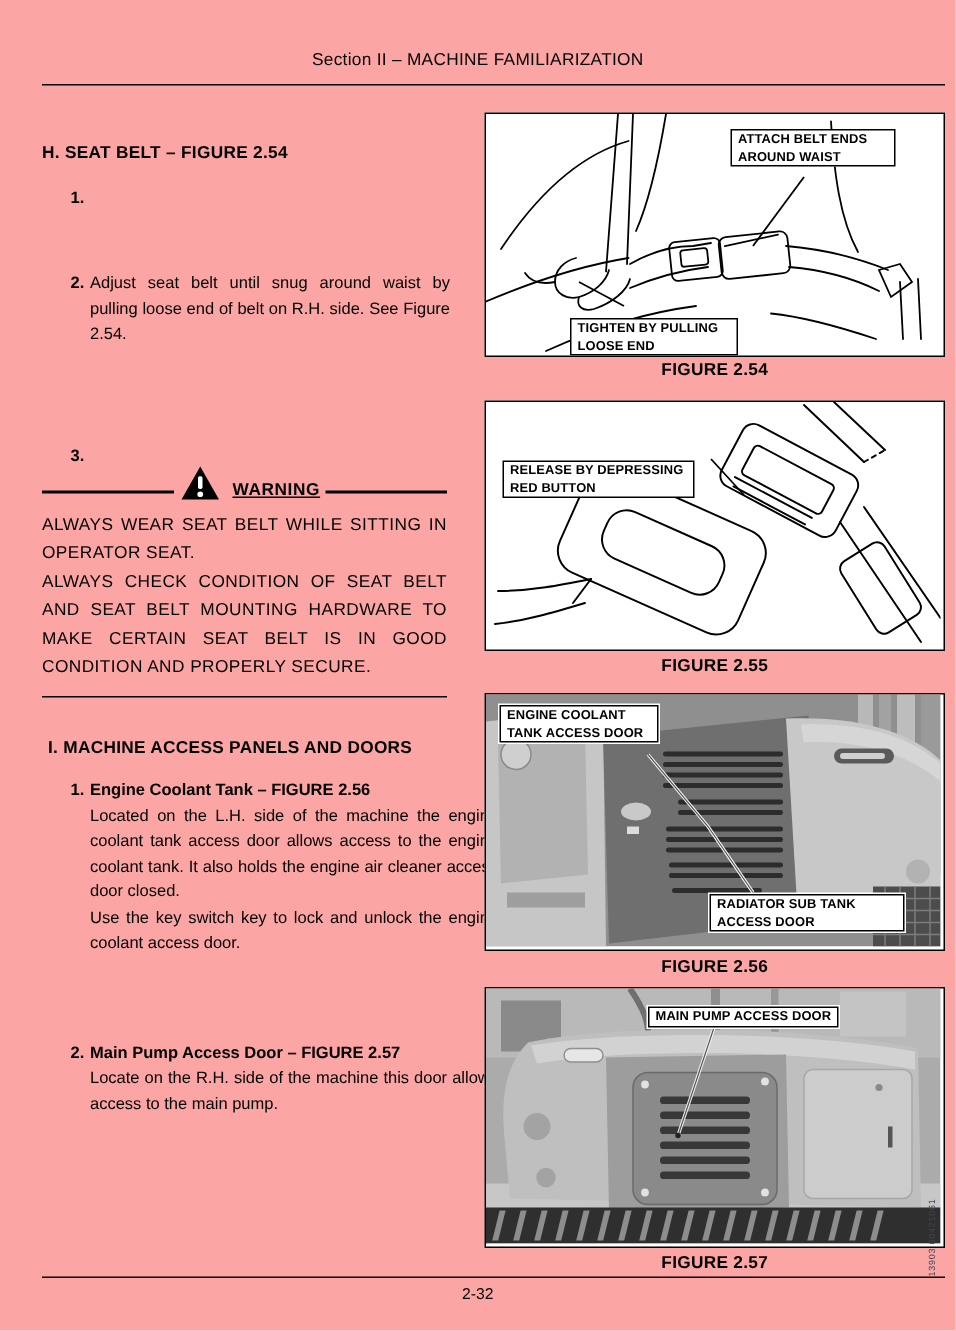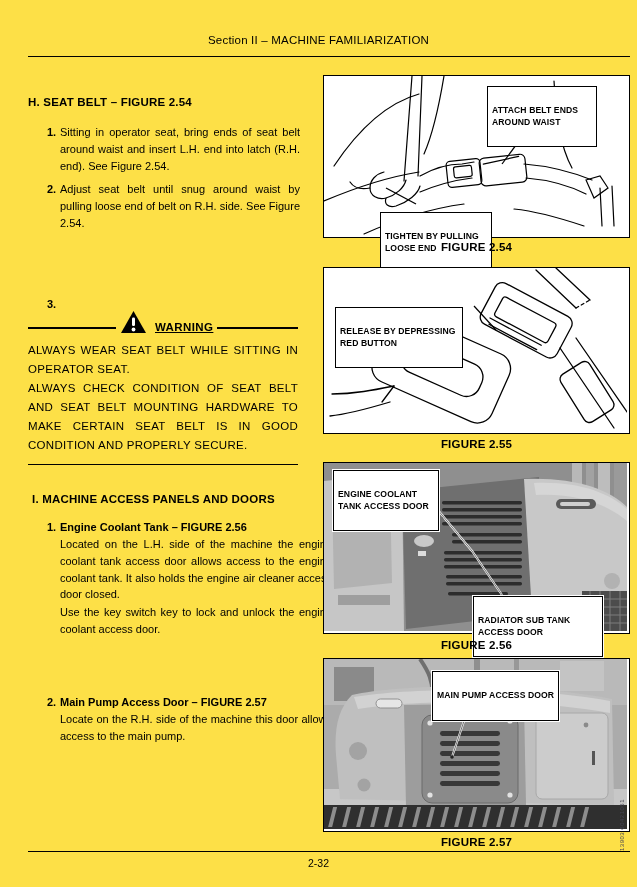--- a/index.html
+++ b/index.html
@@ -4,7 +4,7 @@
 <style>
   html,body{margin:0;padding:0;background:#e9e9e9;}
   .page{
-    position:relative;width:637px;height:887px;background:#fde047;
+    position:relative;width:637px;height:887px;background:#fca5a5;
     font-family:"Liberation Sans",sans-serif;color:#000;overflow:hidden;
     margin:0 auto;
   }

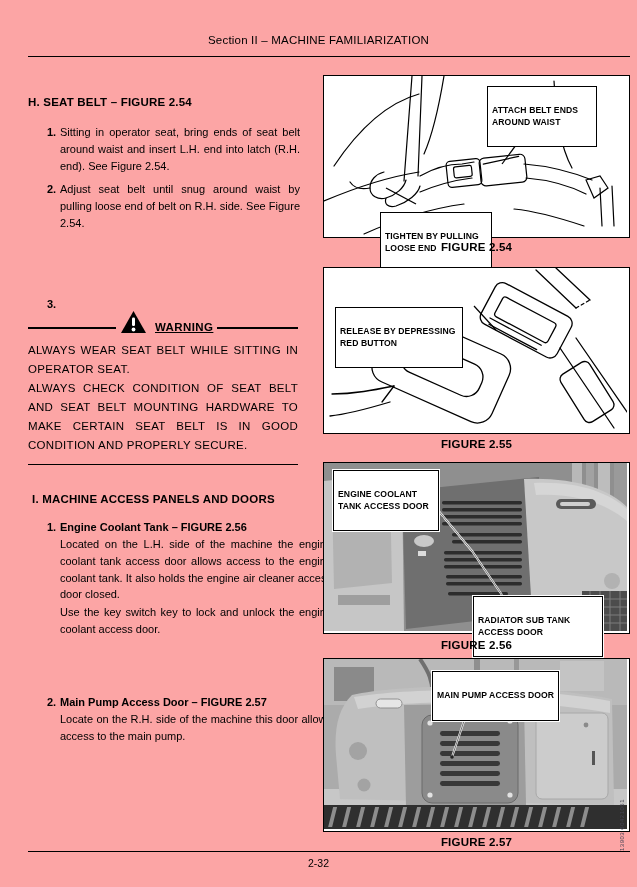--- a/index.html
+++ b/index.html
@@ -44,7 +44,7 @@
   .fig-cap{position:absolute;left:323px;width:307px;text-align:center;
     font-size:11.5px;font-weight:bold;letter-spacing:.2px;}
   .callout{position:absolute;background:#fff;border:1.6px solid #000;
-    font-size:8.6px;font-weight:bold;line-height:11.5px;padding:18px 4px;letter-spacing:.1px;}
+    font-size:8.6px;font-weight:bold;line-height:11.5px;padding:0 4px;letter-spacing:.1px;}
   .photo-callout{border:1.2px solid #000;box-shadow:0 0 0 1px #fff;}
 </style>
 </head>

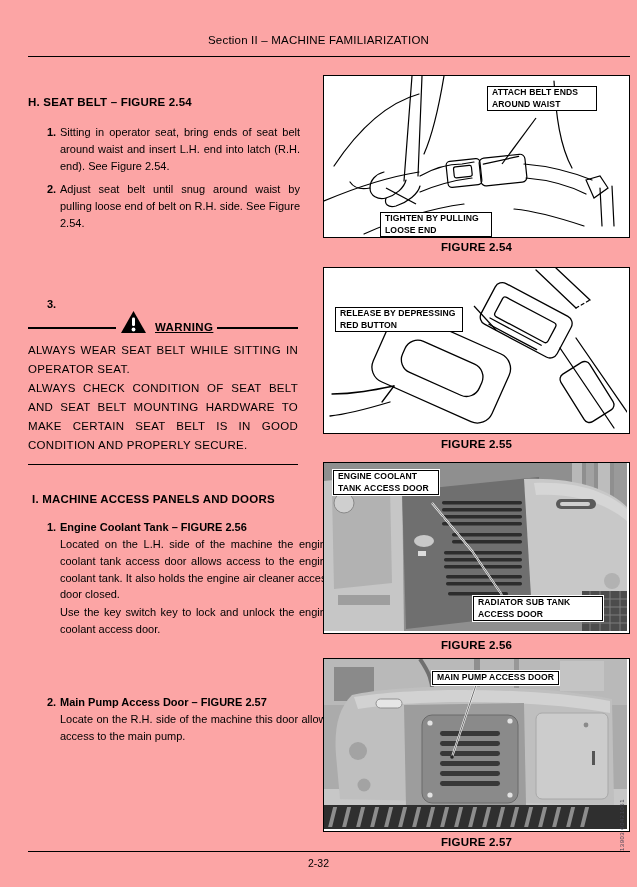--- a/index.html
+++ b/index.html
@@ -61,7 +61,6 @@
 
   <div class="lcol li" style="top:92px;">
     <span class="num">1.</span>
-    <span class="txt">Sitting in operator seat, bring ends of seat belt around waist and insert L.H. end into latch (R.H. end). See Figure 2.54.</span>
   </div>
 
   <div class="lcol li" style="top:149px;">

